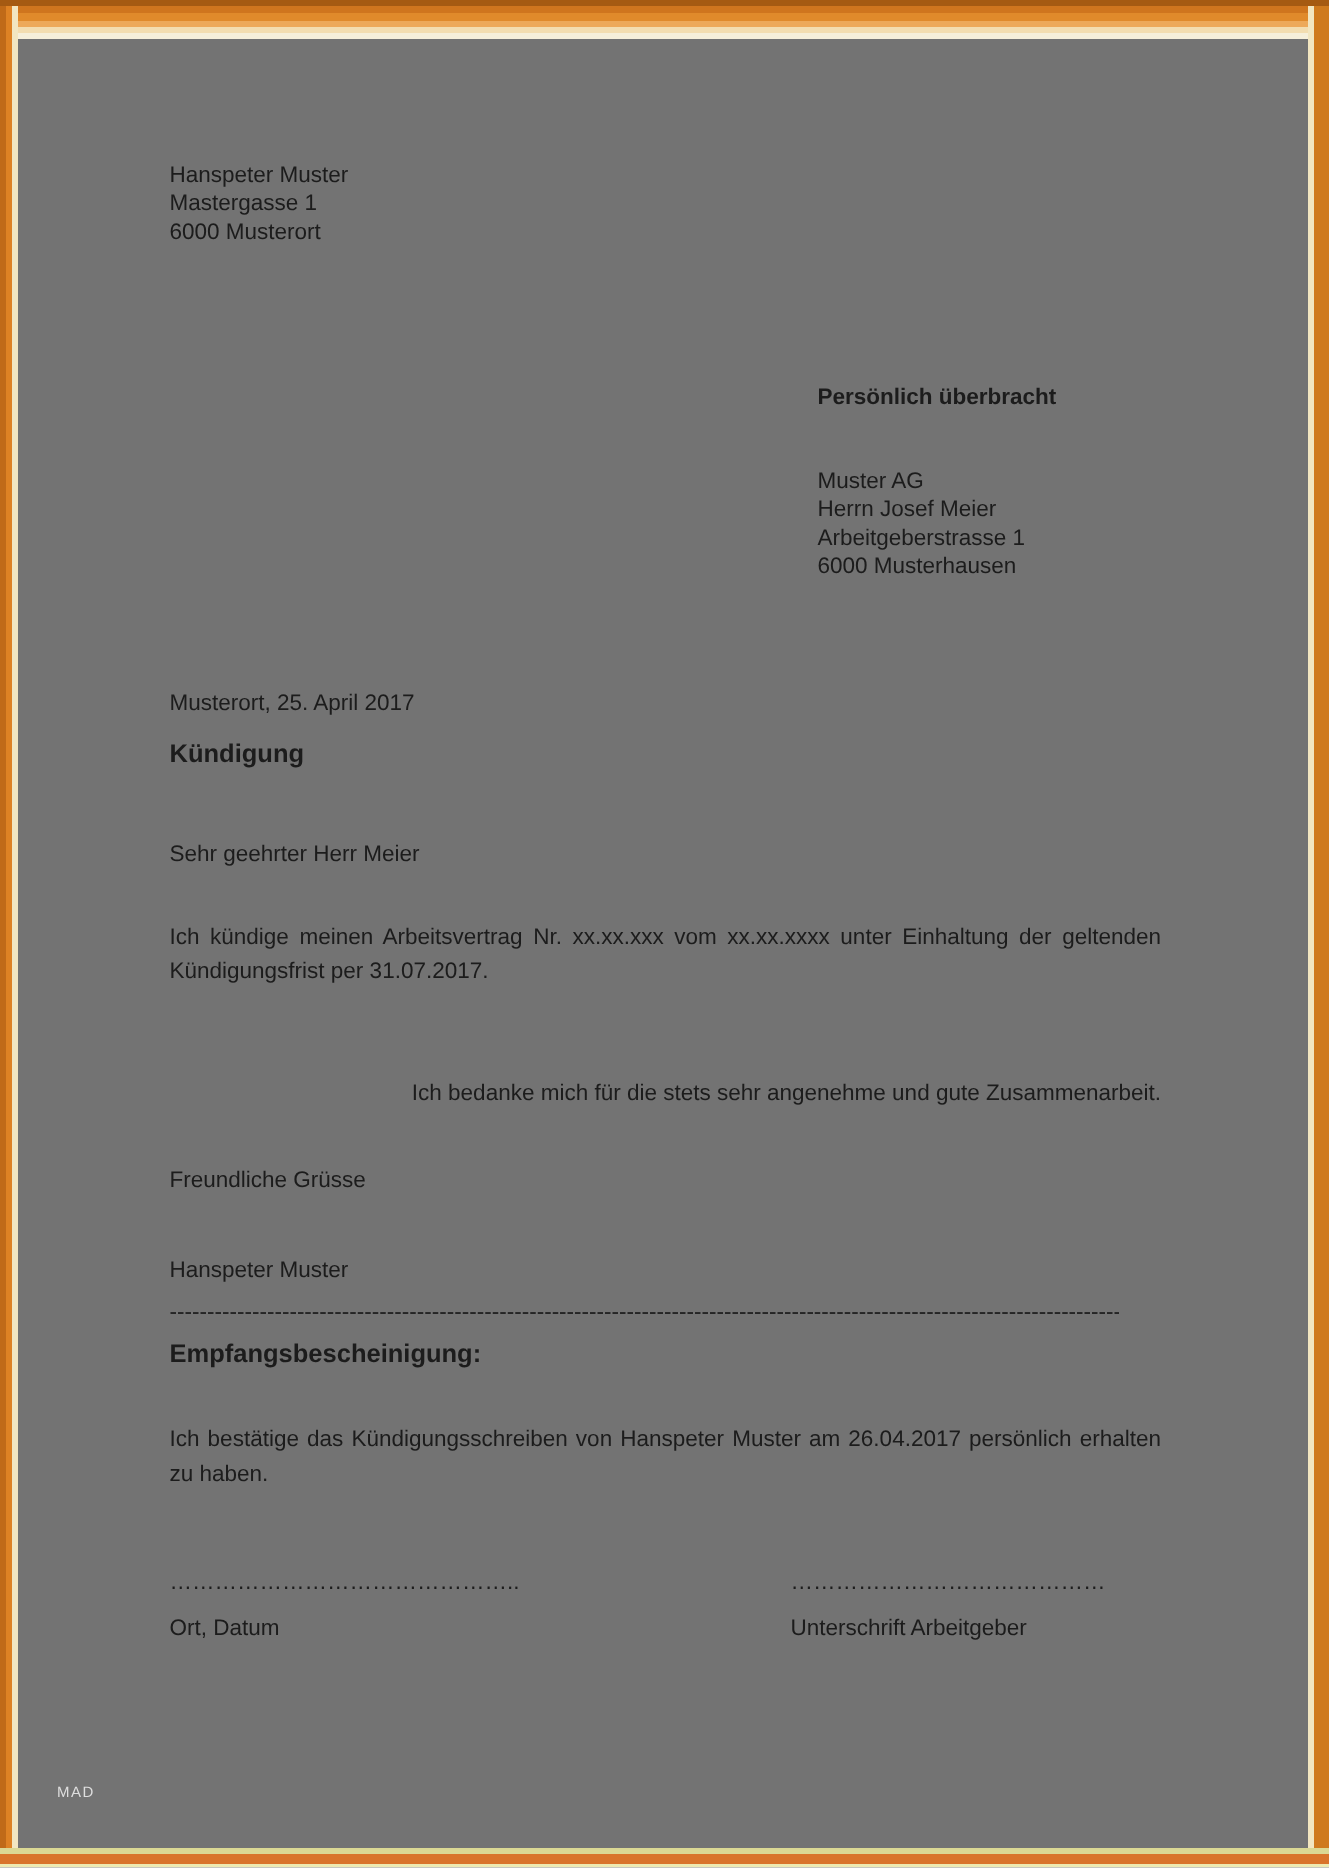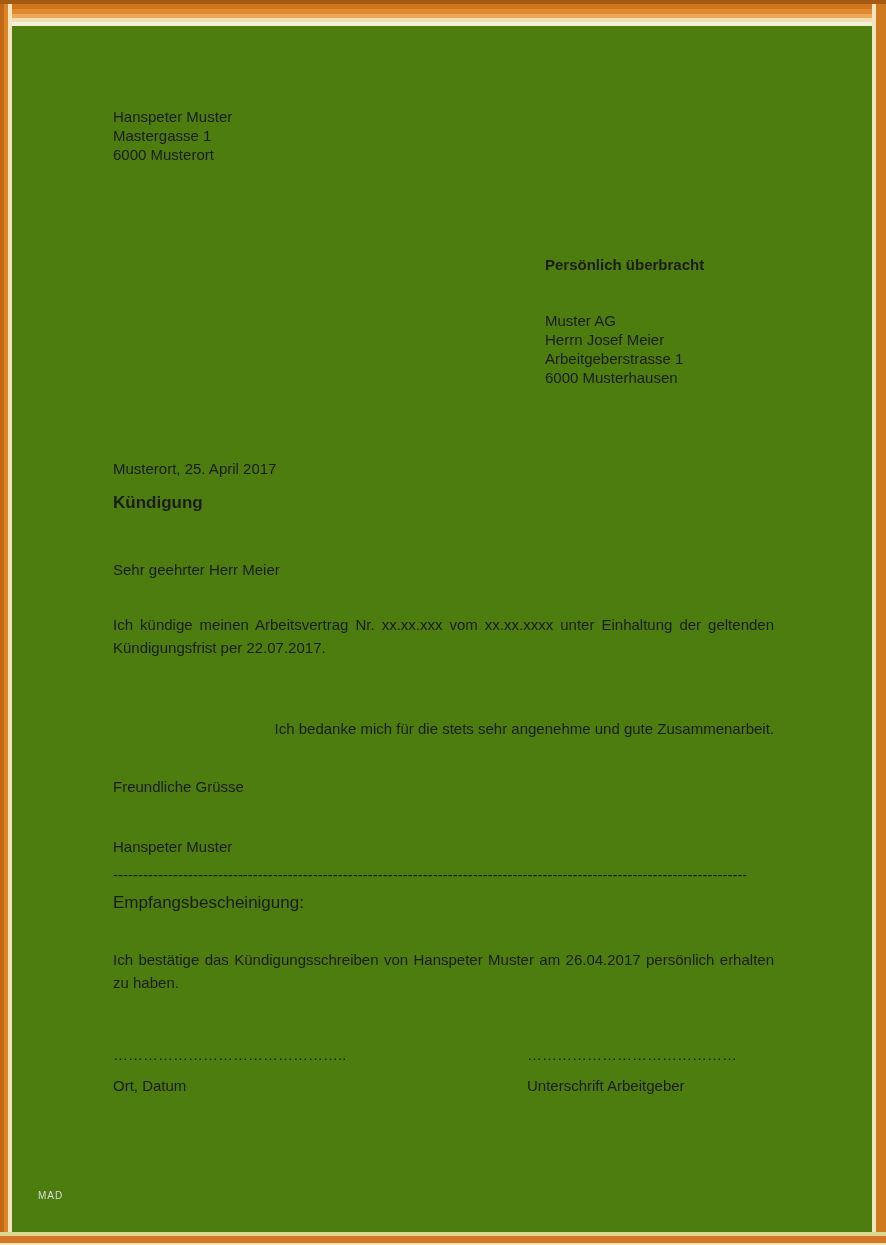--- a/index.html
+++ b/index.html
@@ -11,7 +11,7 @@
     position: relative;
     width: 886px;
     height: 1245px;
-    background: #4d7c0f;
+    background: #737373;
     overflow: hidden;
     font-family: "Liberation Sans", sans-serif;
     color: #1c1c1c;

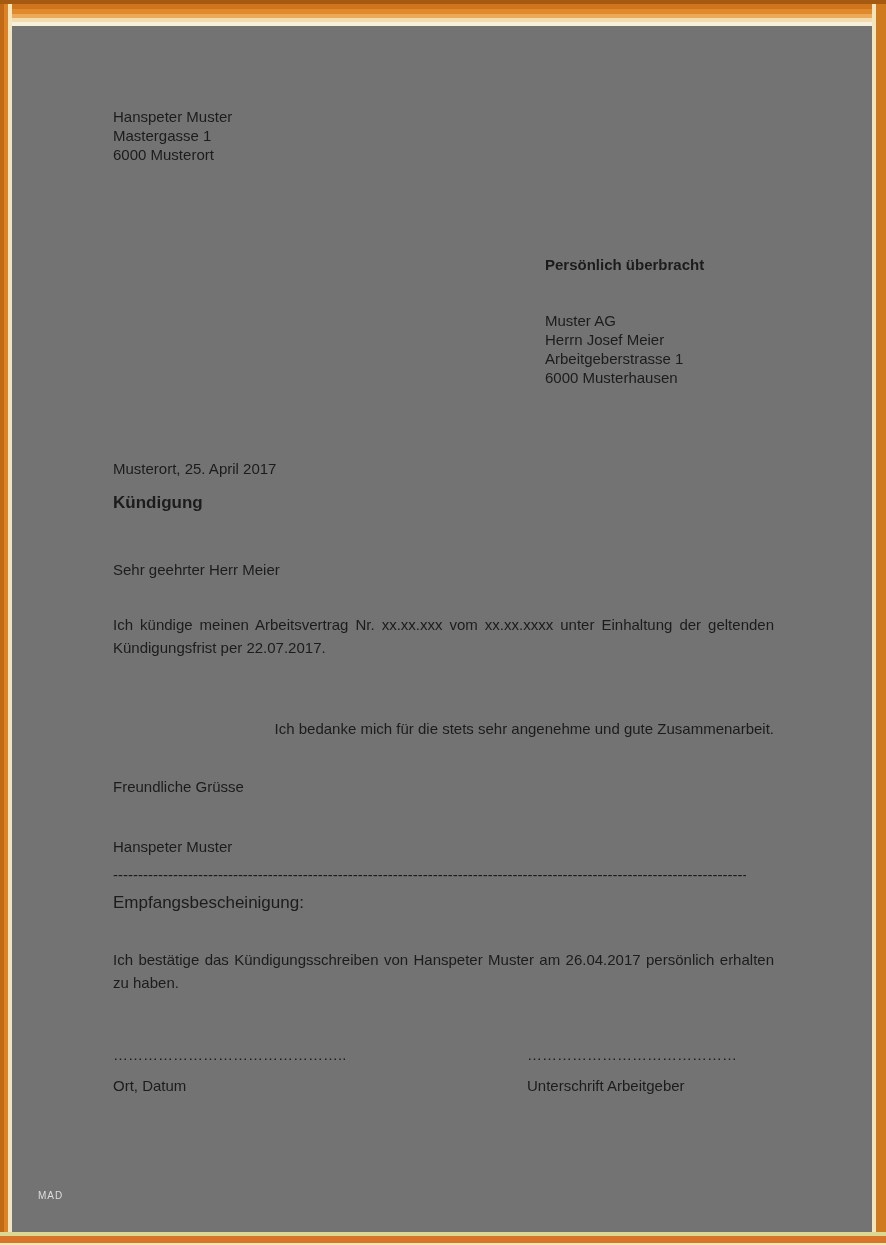--- a/index.html
+++ b/index.html
@@ -113,7 +113,7 @@
 
   <div class="block salutation">Sehr geehrter Herr Meier</div>
 
-  <div class="para para-1">Ich kündige meinen Arbeitsvertrag Nr. xx.xx.xxx vom xx.xx.xxxx unter Einhaltung der geltenden Kündigungsfrist per 22.07.2017.</div>
+  <div class="para para-1">Ich kündige meinen Arbeitsvertrag Nr. xx.xx.xxx vom xx.xx.xxxx unter Einhaltung der geltenden Kündigungsfrist per 31.07.2017.</div>
 
 
   <div class="para para-3">Ich bedanke mich für die stets sehr angenehme und gute Zusammenarbeit.</div>

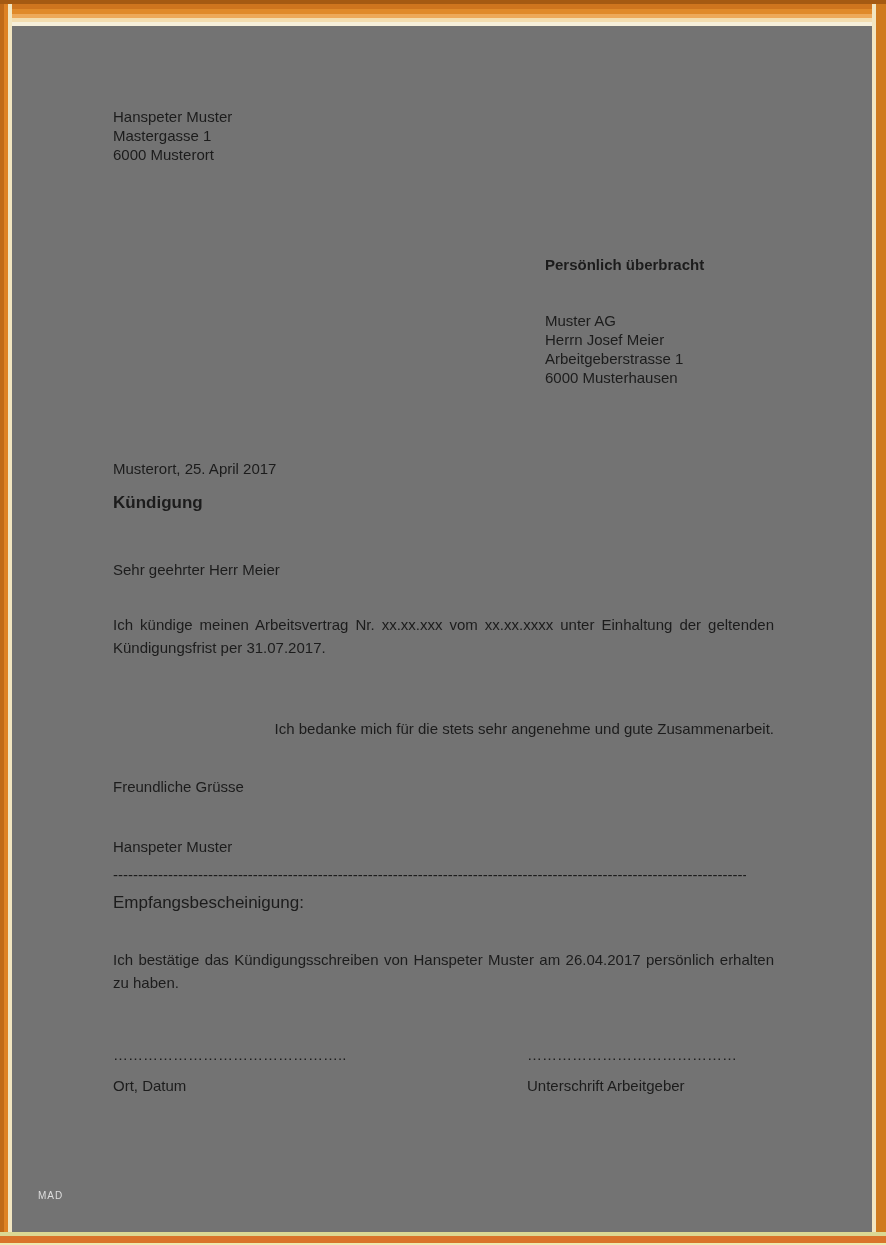--- a/index.html
+++ b/index.html
@@ -66,7 +66,7 @@
     position: absolute; left: 113px; top: 866px; width: 633px; height: 20px;
     font-size: 15px; letter-spacing: 0px; white-space: nowrap; overflow: hidden;
   }
-  .receipt-heading { left: 113px; top: 893px; font-size: 17px; font-weight: normal; }
+  .receipt-heading { left: 113px; top: 893px; font-size: 17px; font-weight: bold; }
   .receipt-body    { top: 948px; }
   .sig-dots {
     position: absolute; top: 1046px; font-size: 15px;

